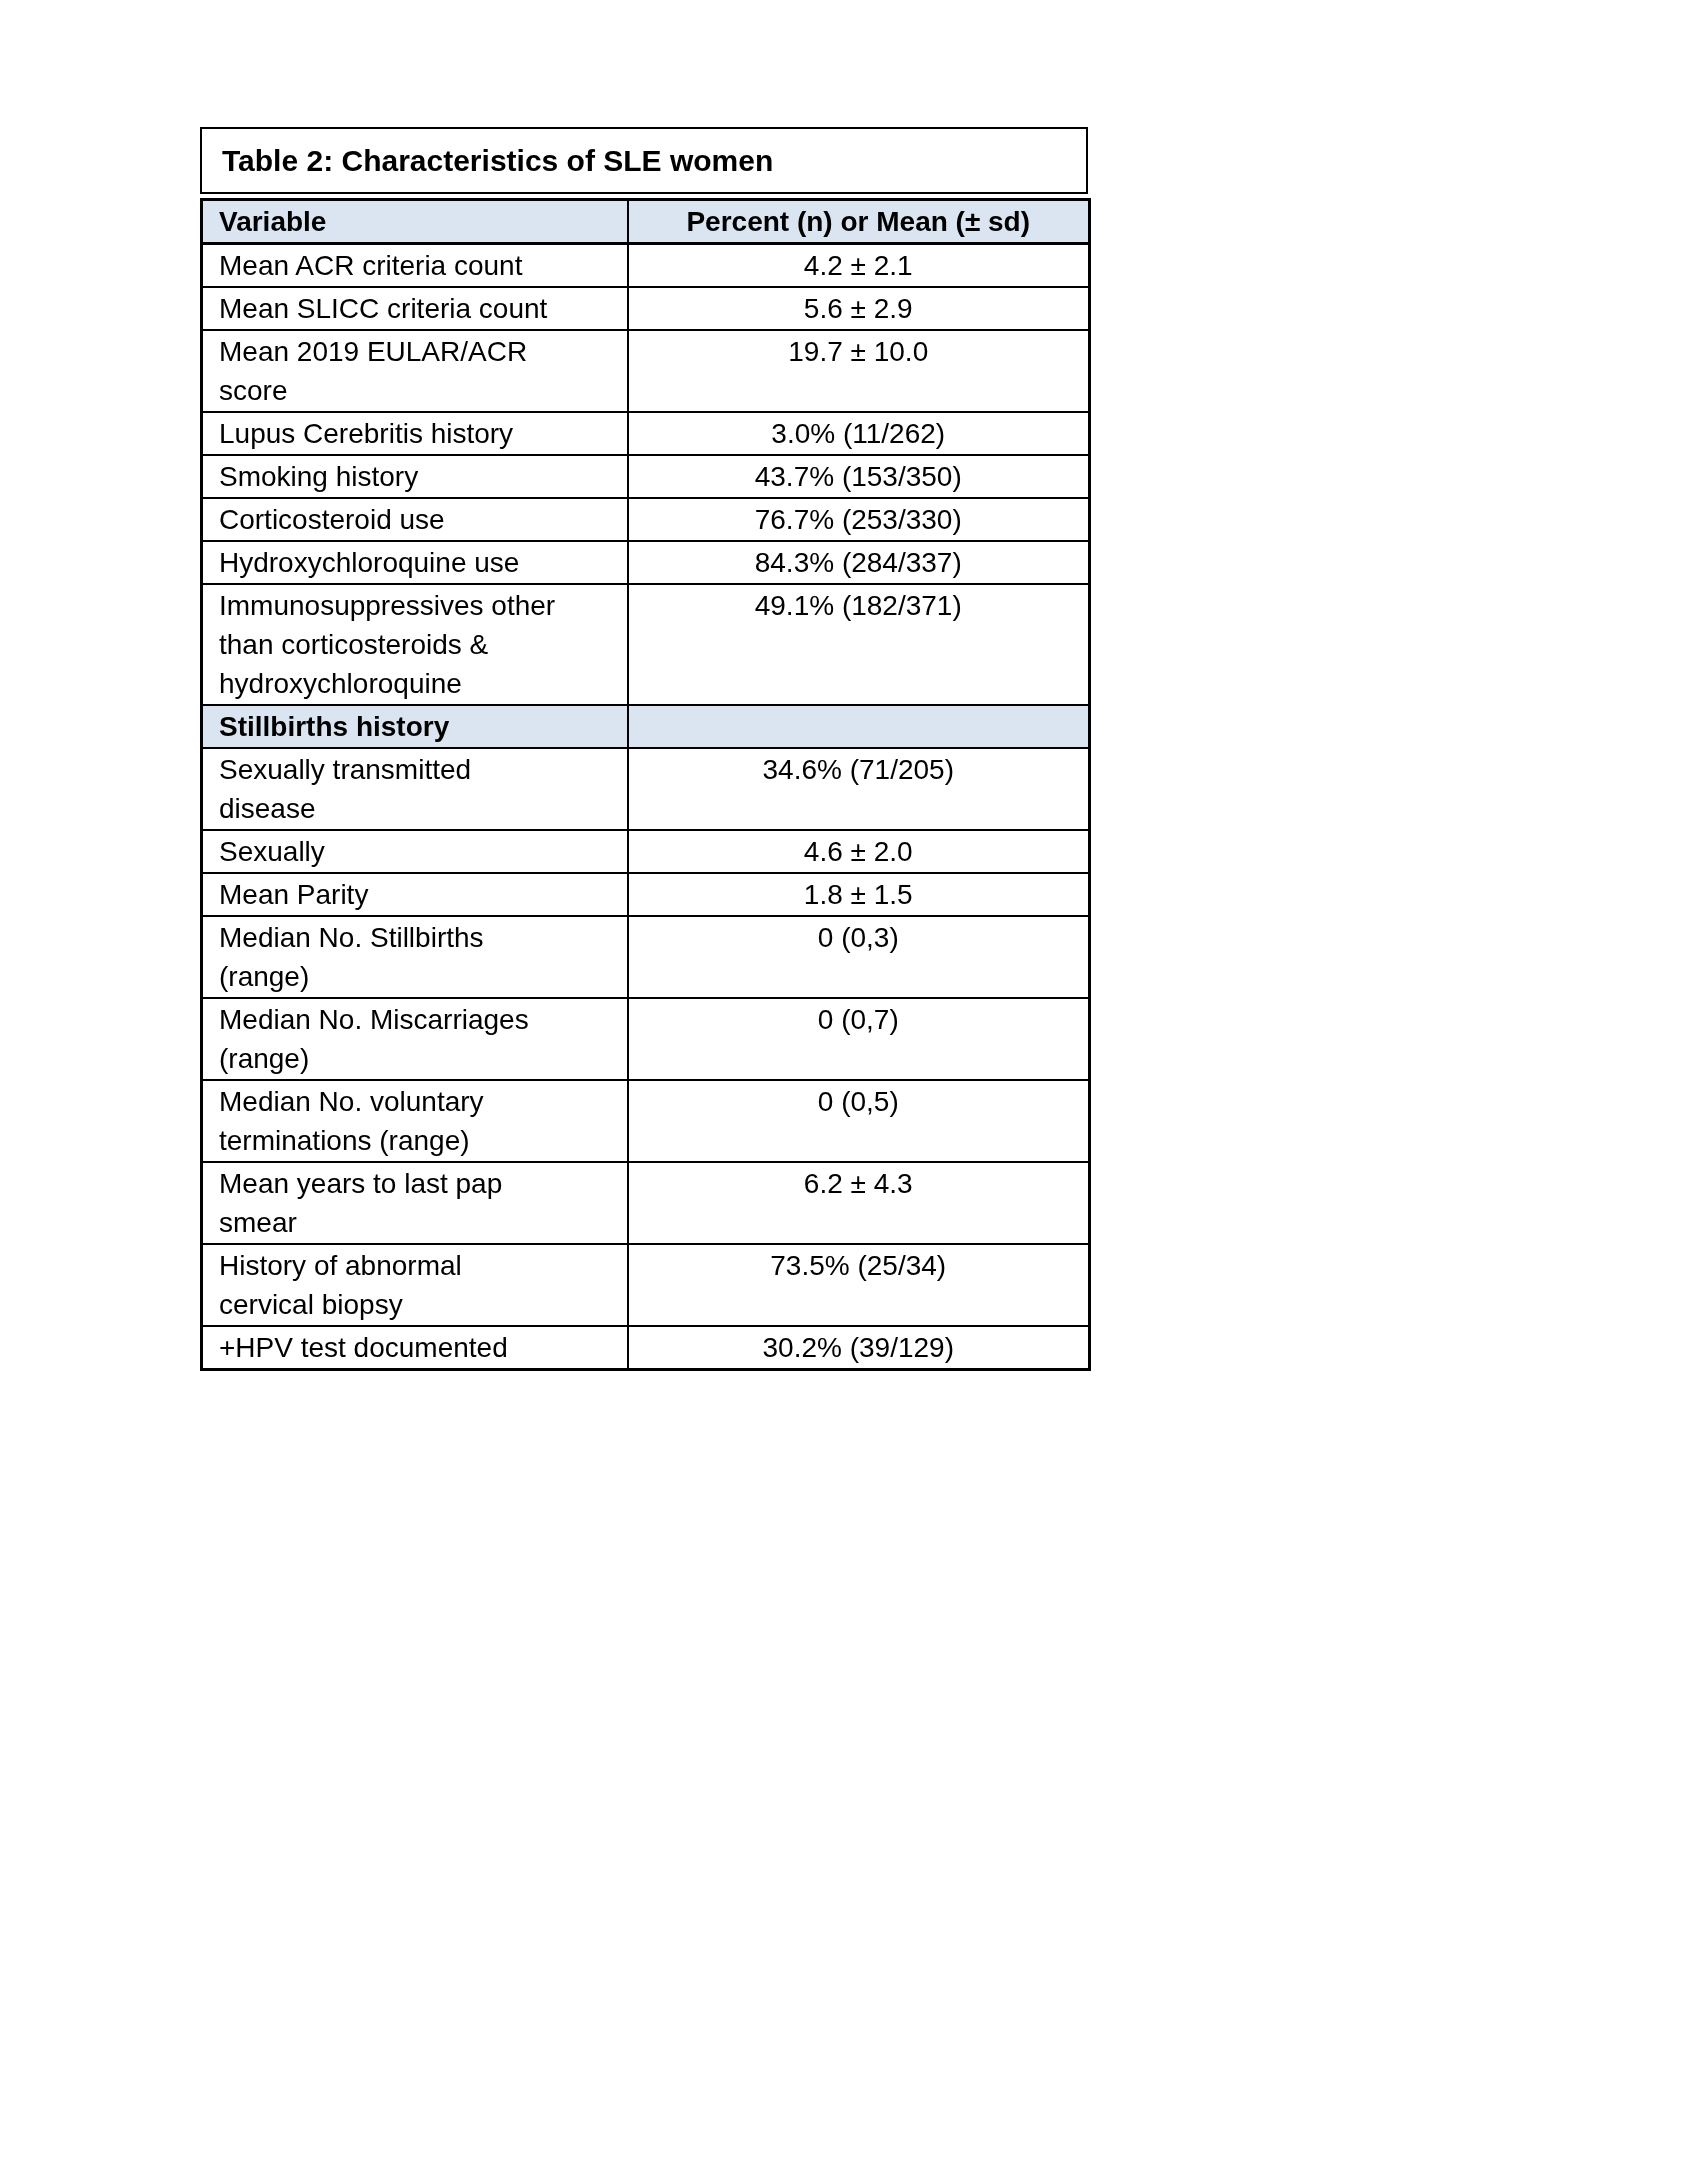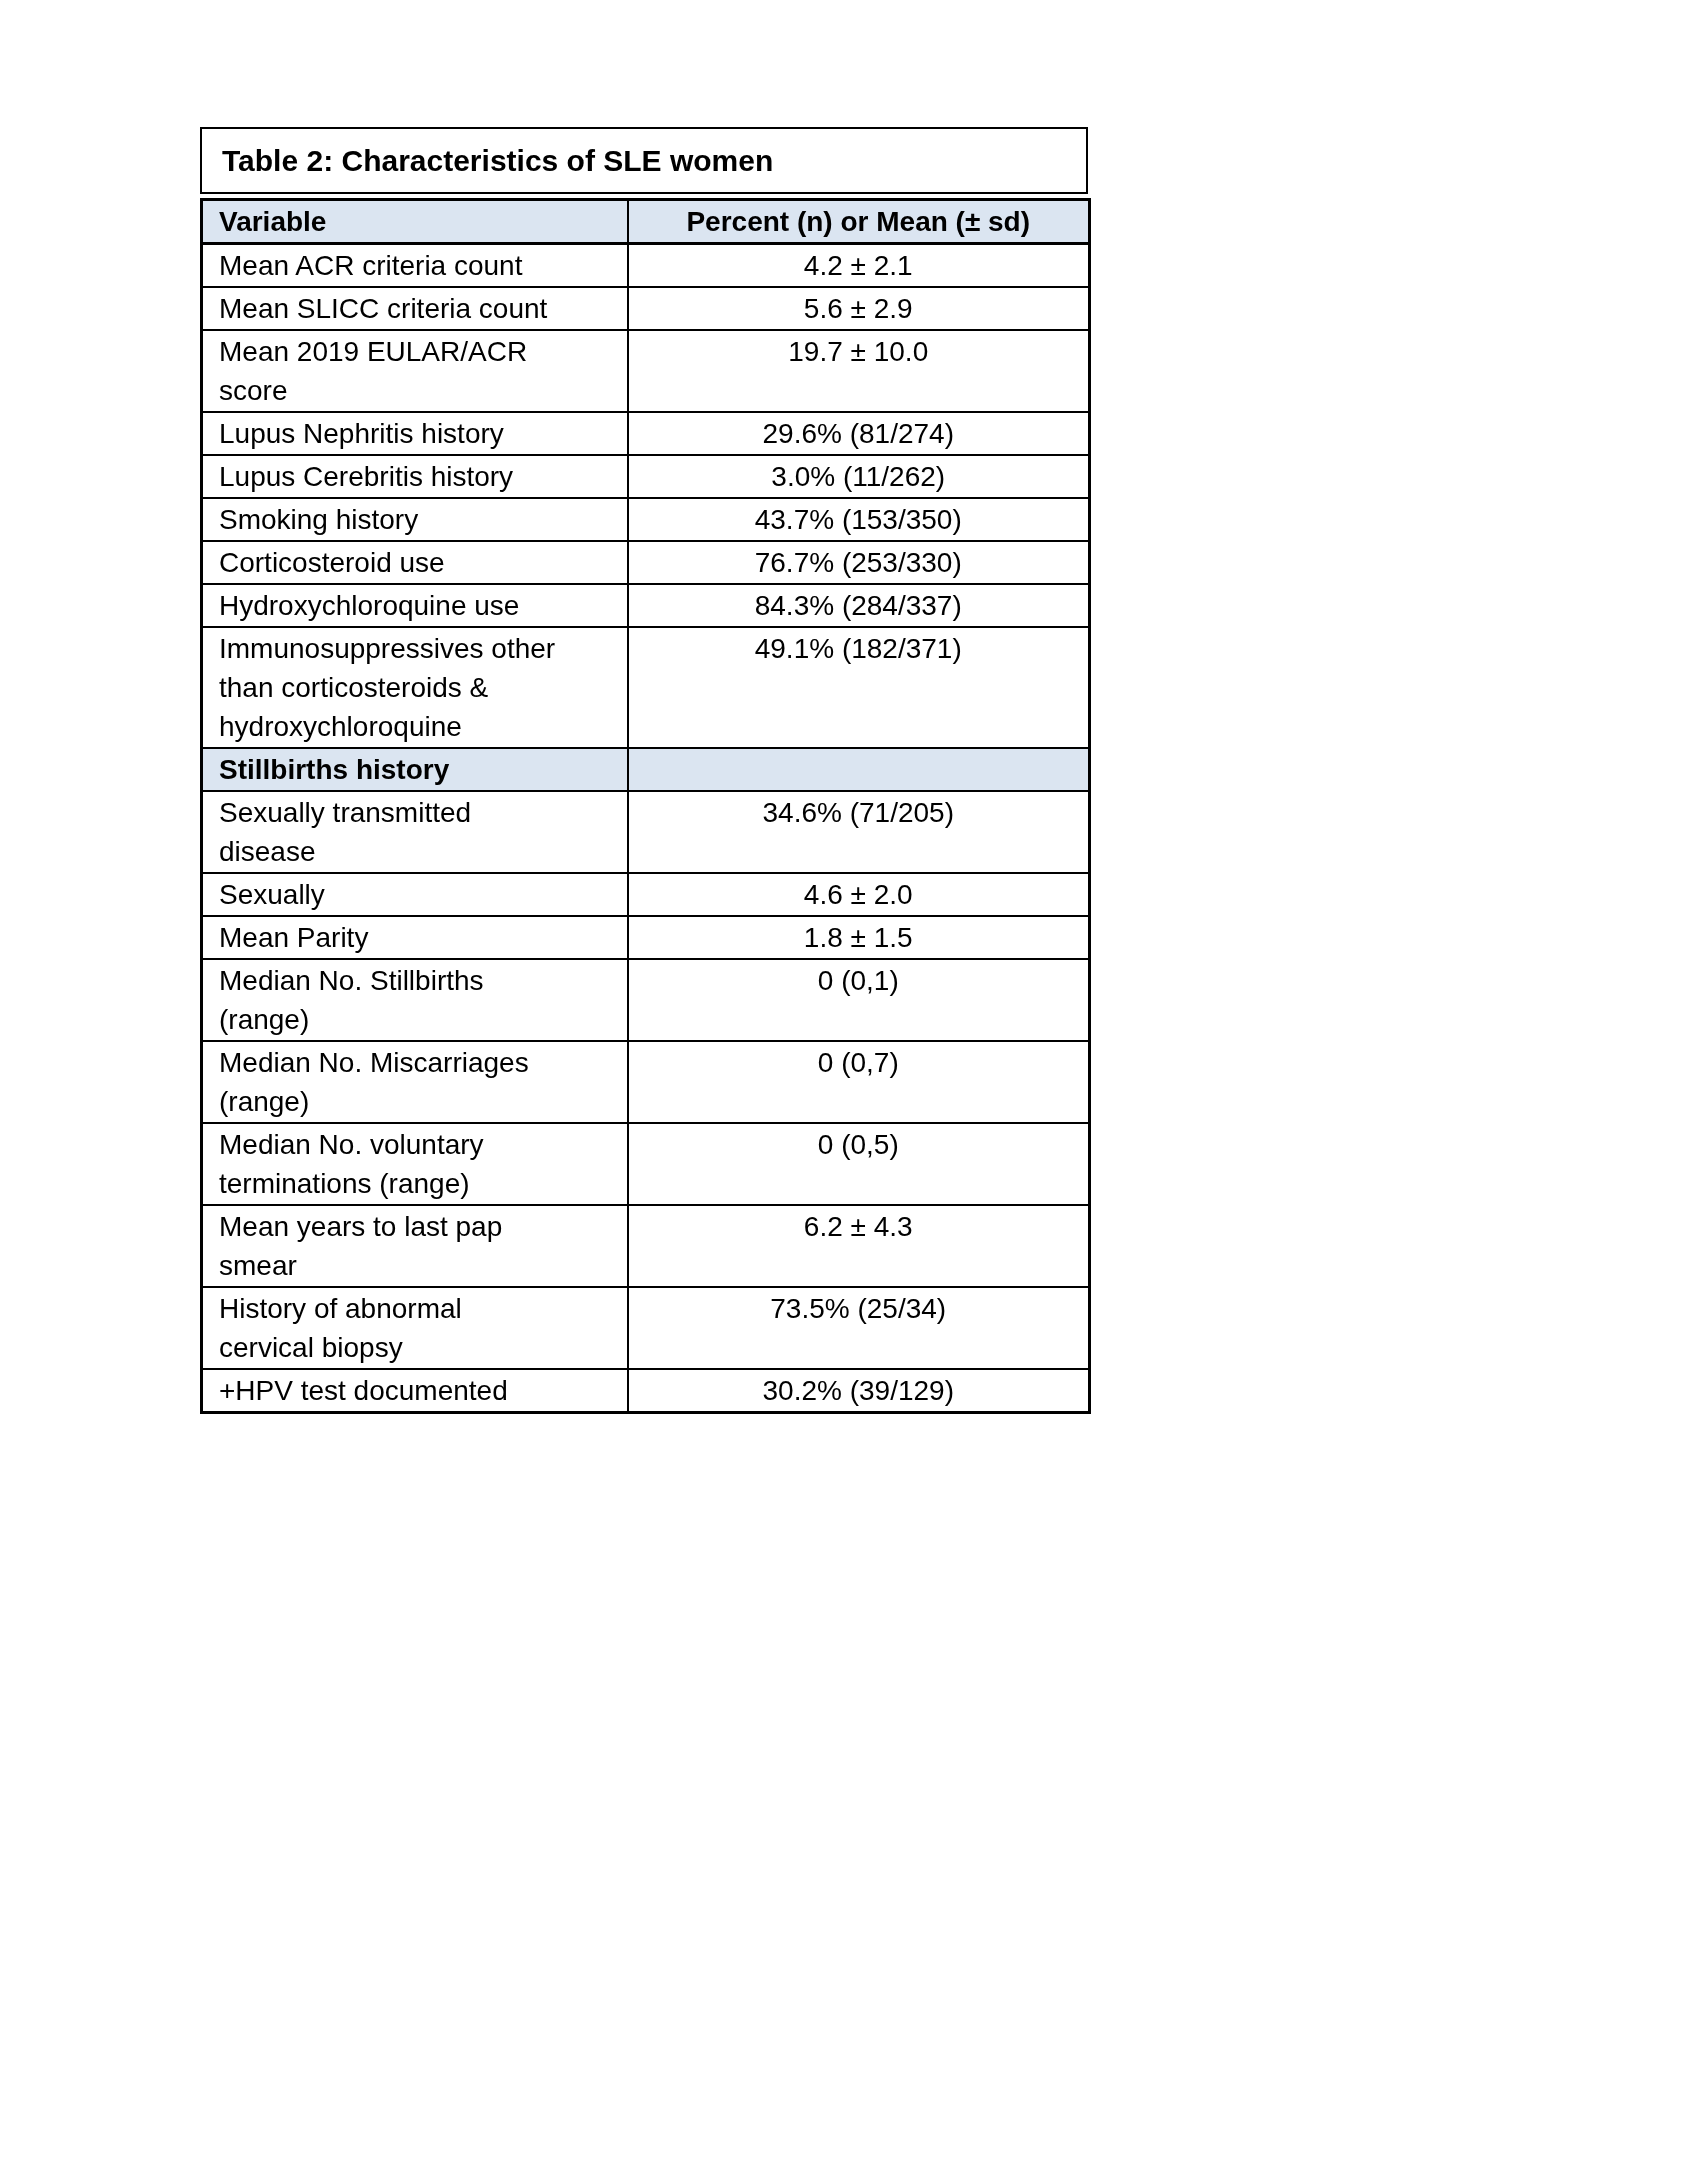--- a/index.html
+++ b/index.html
@@ -104,10 +104,6 @@
         <td class="val-cell">19.7 ± 10.0</td>
       </tr>
       <tr>
-        <td class="var-cell">Lupus Nephritis history</td>
-        <td class="val-cell">29.6% (81/274)</td>
-      </tr>
-      <tr>
         <td class="var-cell">Lupus Cerebritis history</td>
         <td class="val-cell">3.0% (11/262)</td>
       </tr>

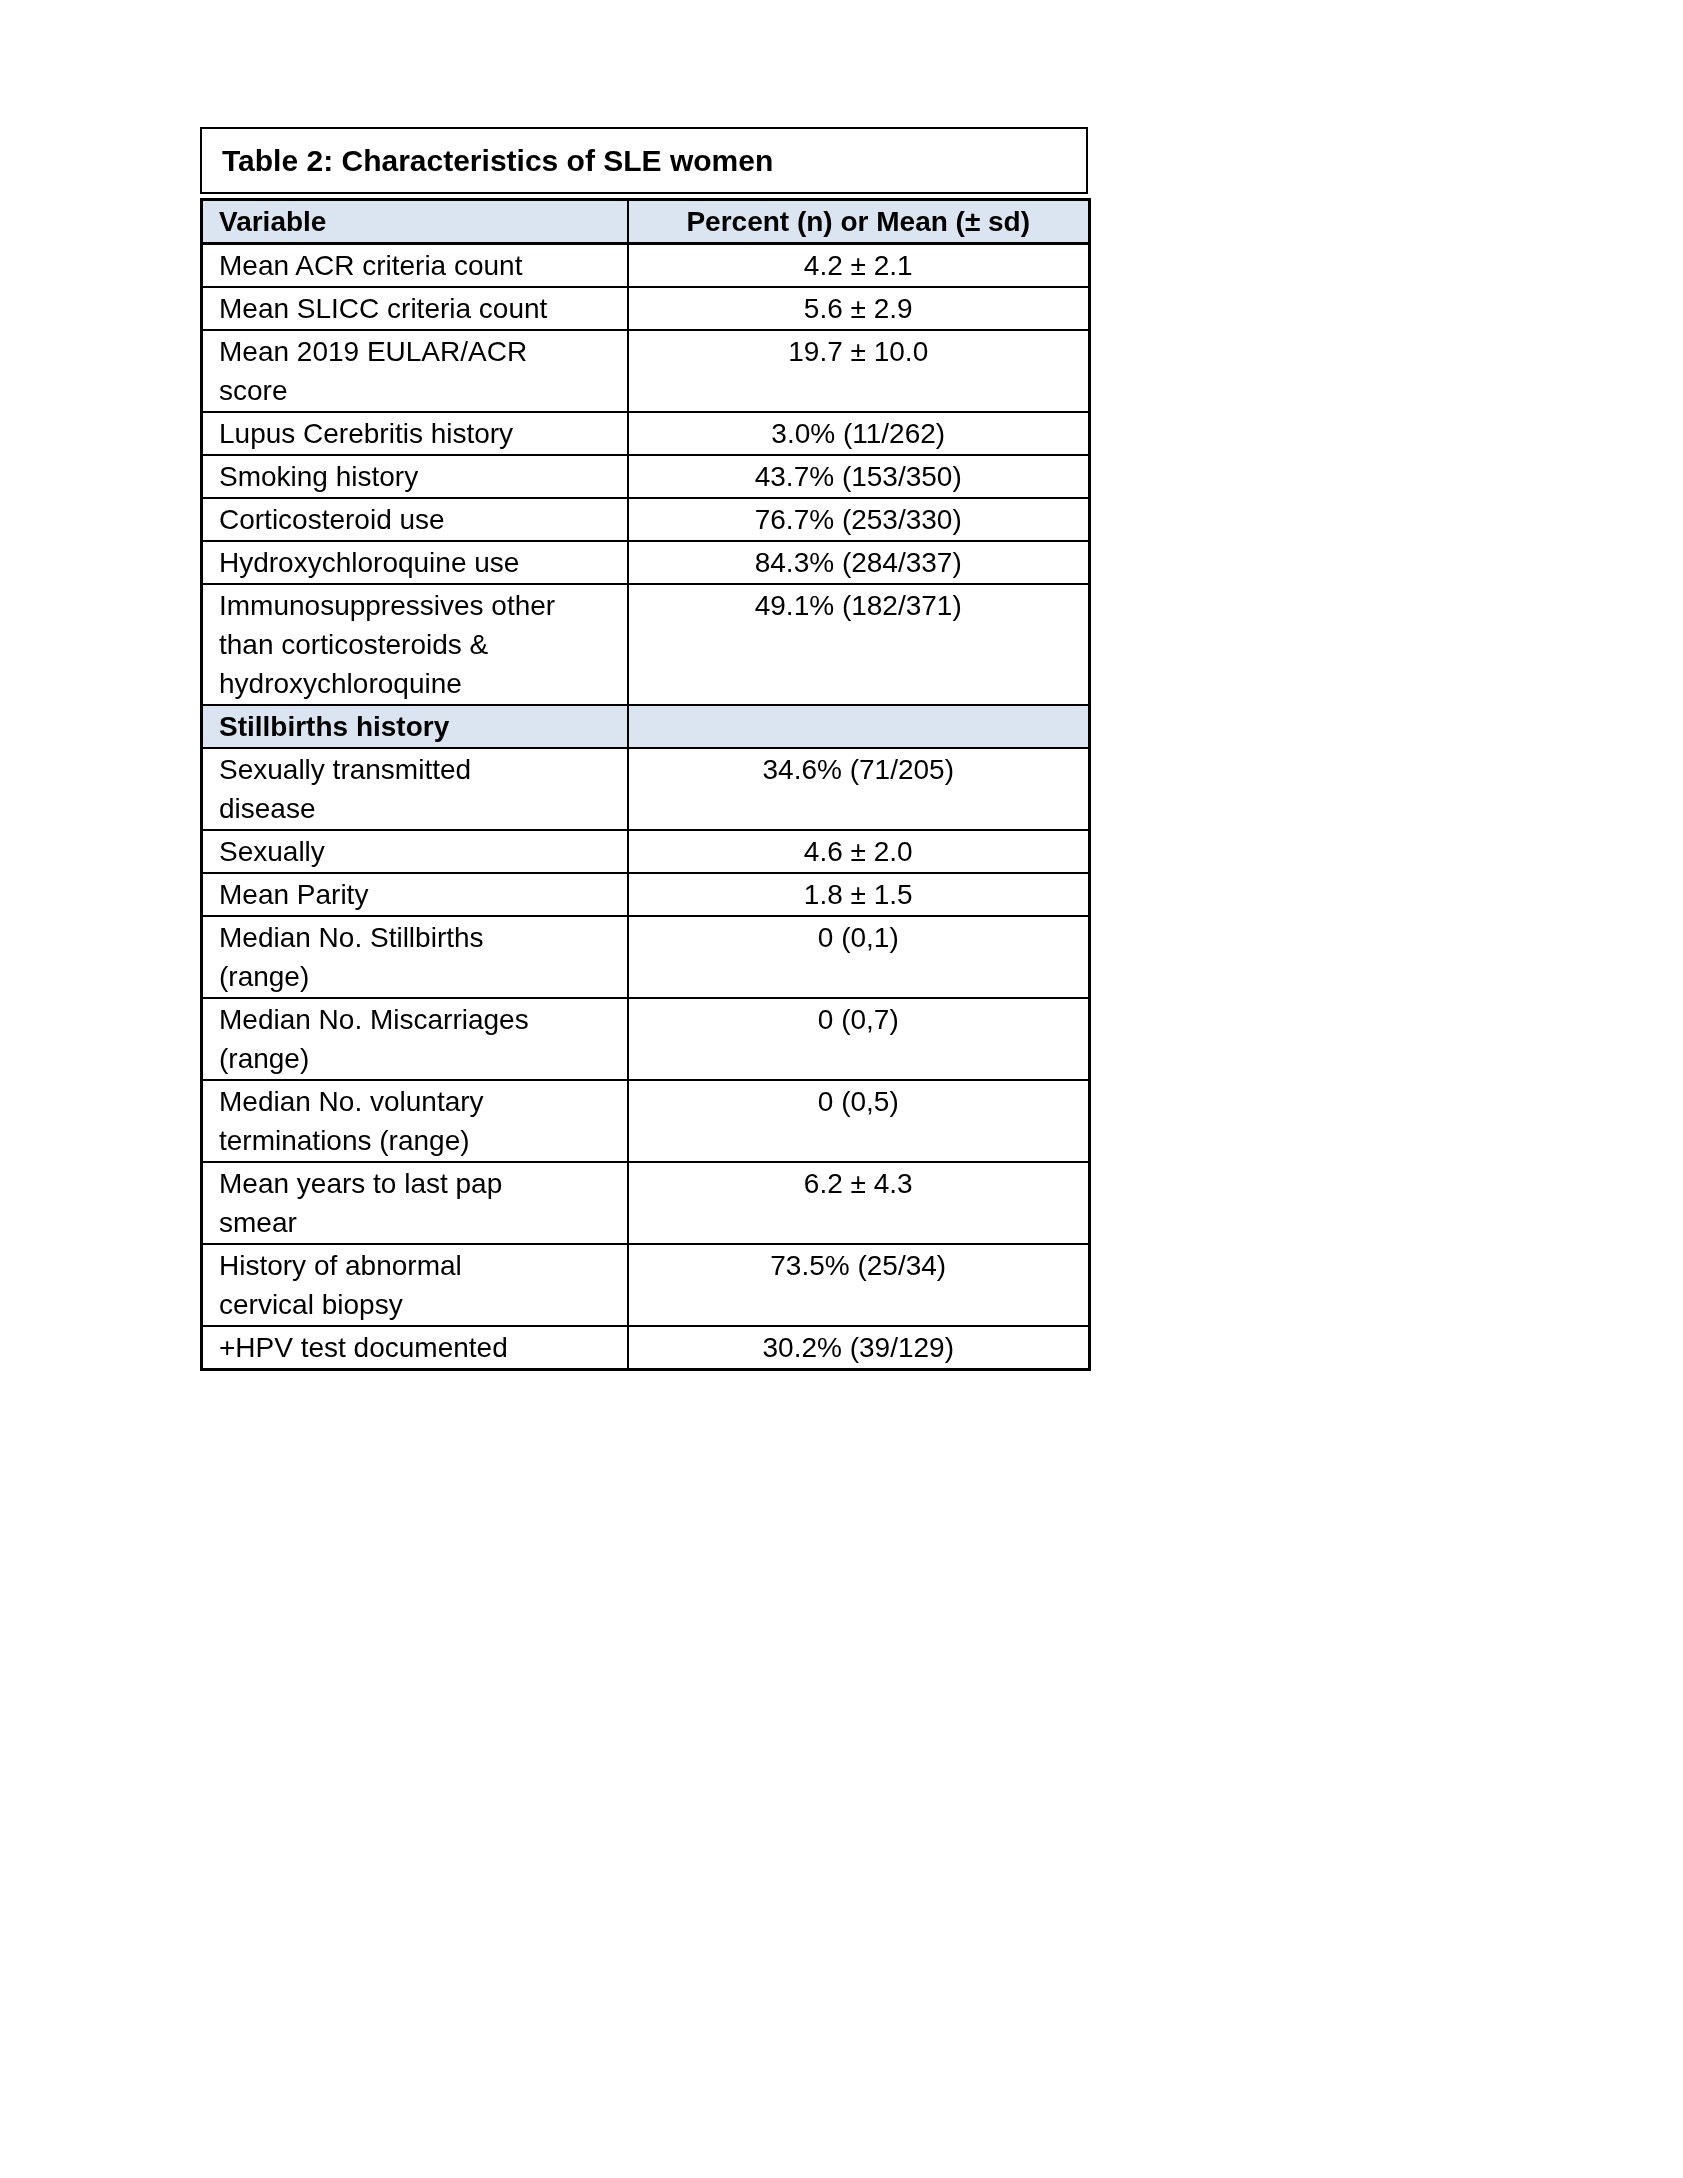--- a/index.html
+++ b/index.html
@@ -145,7 +145,7 @@
       <tr>
         <td class="var-cell">Median No. Stillbirths
 (range)</td>
-        <td class="val-cell">0 (0,1)</td>
+        <td class="val-cell">0 (0,3)</td>
       </tr>
       <tr>
         <td class="var-cell">Median No. Miscarriages

